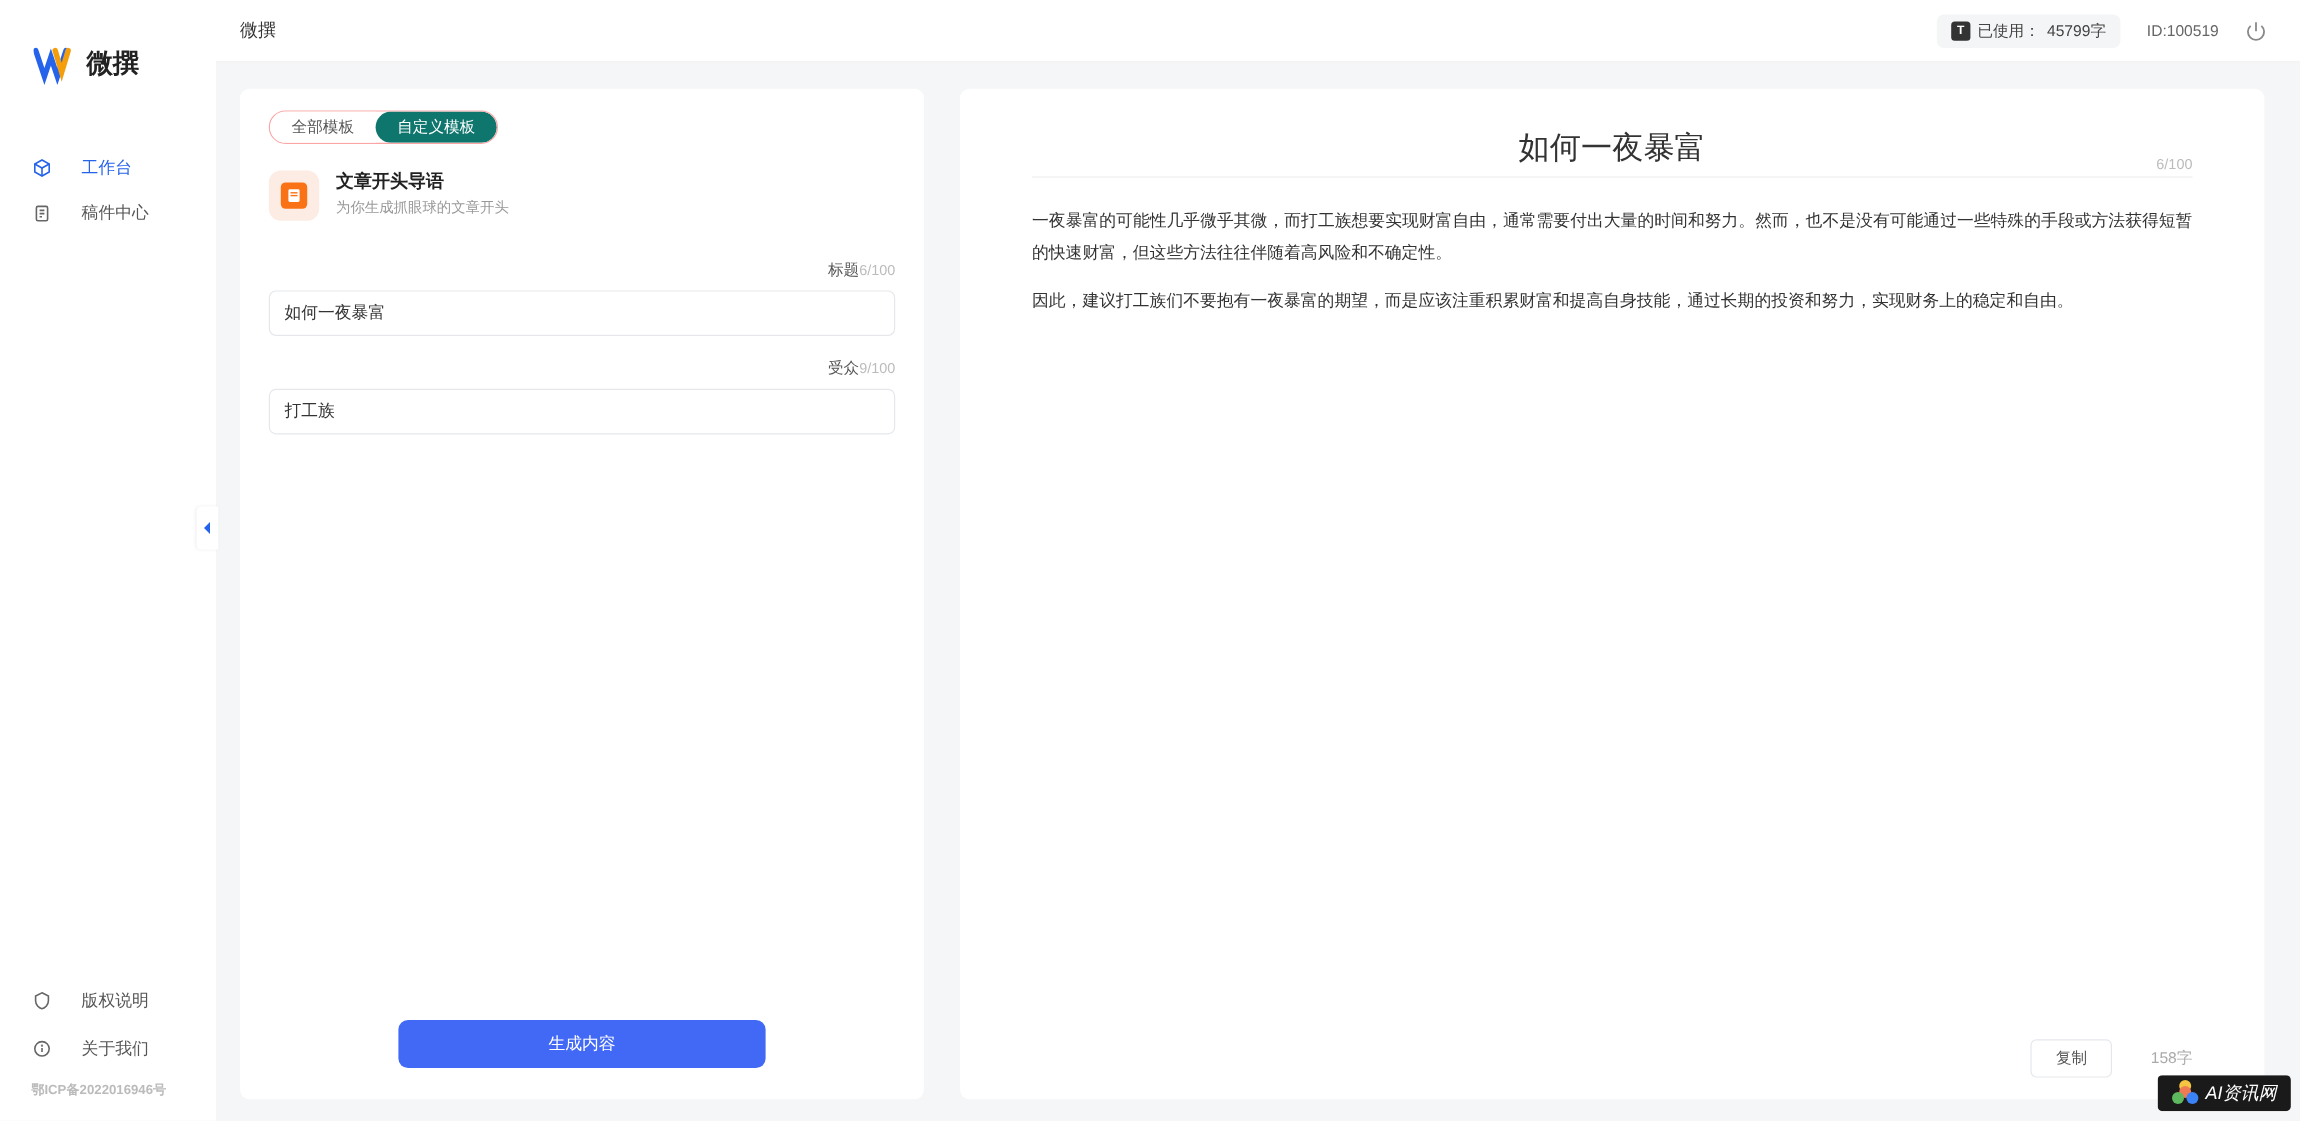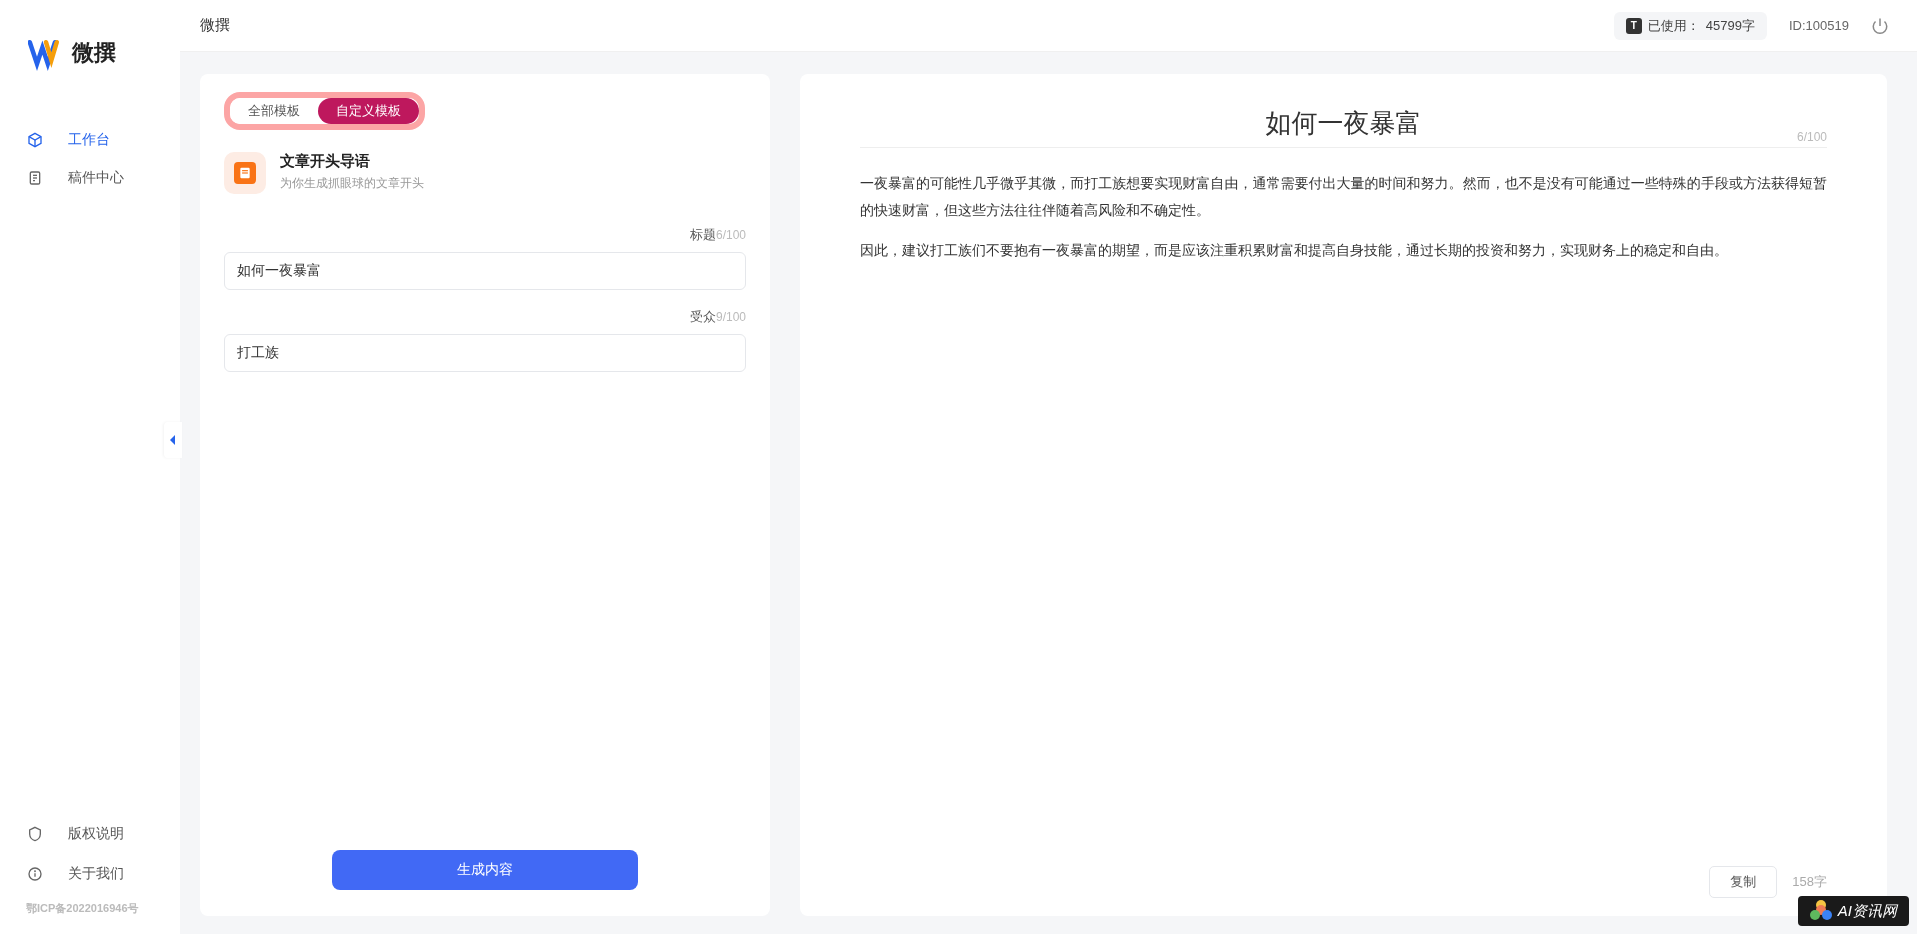--- a/index.html
+++ b/index.html
@@ -35,7 +35,7 @@
 
 
 .panel-left { width: 570px; background: #fff; border-radius: 8px; display: flex; flex-direction: column; padding: 18px 24px; }
-.tabs { display: flex; gap: 0; border: 6px solid #fca5a5; border-radius: 16px; width: fit-content; overflow: hidden; margin-bottom: 22px; }
+.tabs { display: flex; gap: 0; border: 1px solid #fca5a5; border-radius: 16px; width: fit-content; overflow: hidden; margin-bottom: 22px; }
 .tab { padding: 4px 18px; font-size: 13px; cursor: pointer; background: #fff; color: #555; }
 .tab.active { background: #be185d; color: #fff; border-radius: 16px; }
 .template-info { display: flex; align-items: flex-start; gap: 14px; margin-bottom: 32px; }

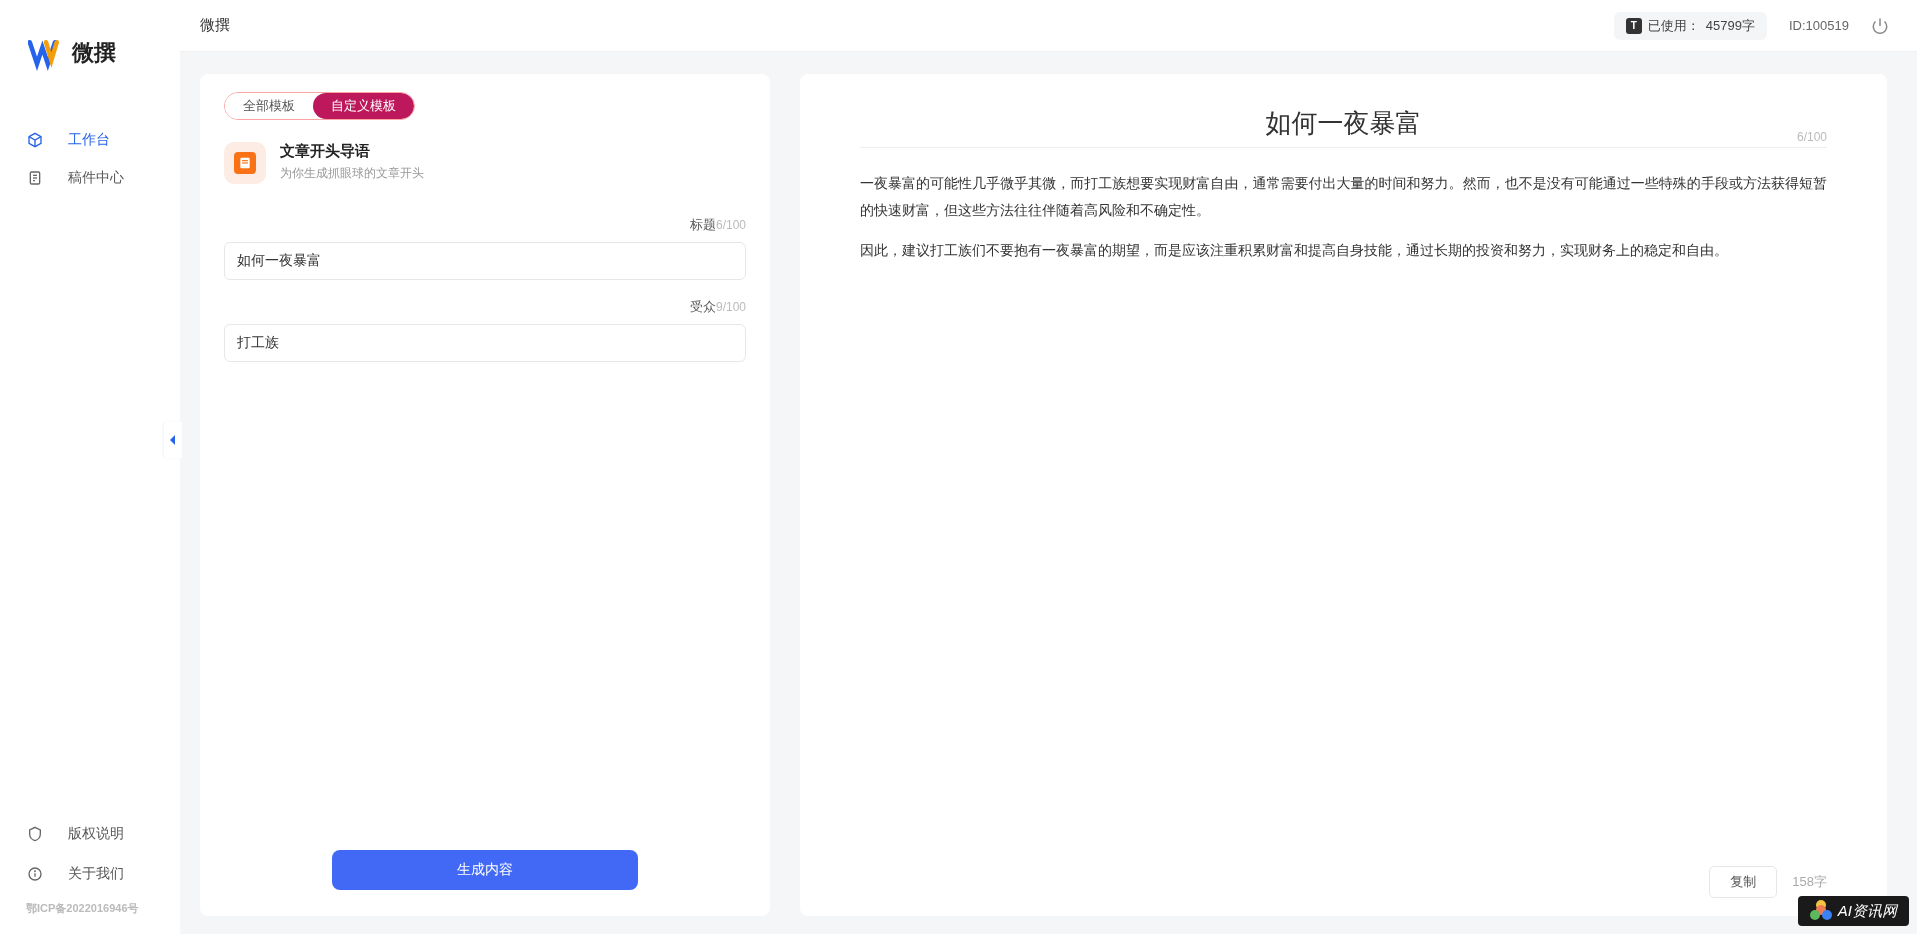--- a/index.html
+++ b/index.html
@@ -37,7 +37,7 @@
 .panel-left { width: 570px; background: #fff; border-radius: 8px; display: flex; flex-direction: column; padding: 18px 24px; }
 .tabs { display: flex; gap: 0; border: 1px solid #fca5a5; border-radius: 16px; width: fit-content; overflow: hidden; margin-bottom: 22px; }
 .tab { padding: 4px 18px; font-size: 13px; cursor: pointer; background: #fff; color: #555; }
-.tab.active { background: #be185d; color: #fff; border-radius: 16px; }
+.tab.active { background: #0f766e; color: #fff; border-radius: 16px; }
 .template-info { display: flex; align-items: flex-start; gap: 14px; margin-bottom: 32px; }
 .template-icon { width: 42px; height: 42px; background: #fdece4; border-radius: 10px; display: flex; align-items: center; justify-content: center; }
 .template-icon-inner { width: 22px; height: 22px; background: #f97316; border-radius: 4px; display:flex; align-items:center; justify-content:center; color:#fff; font-size:12px; }

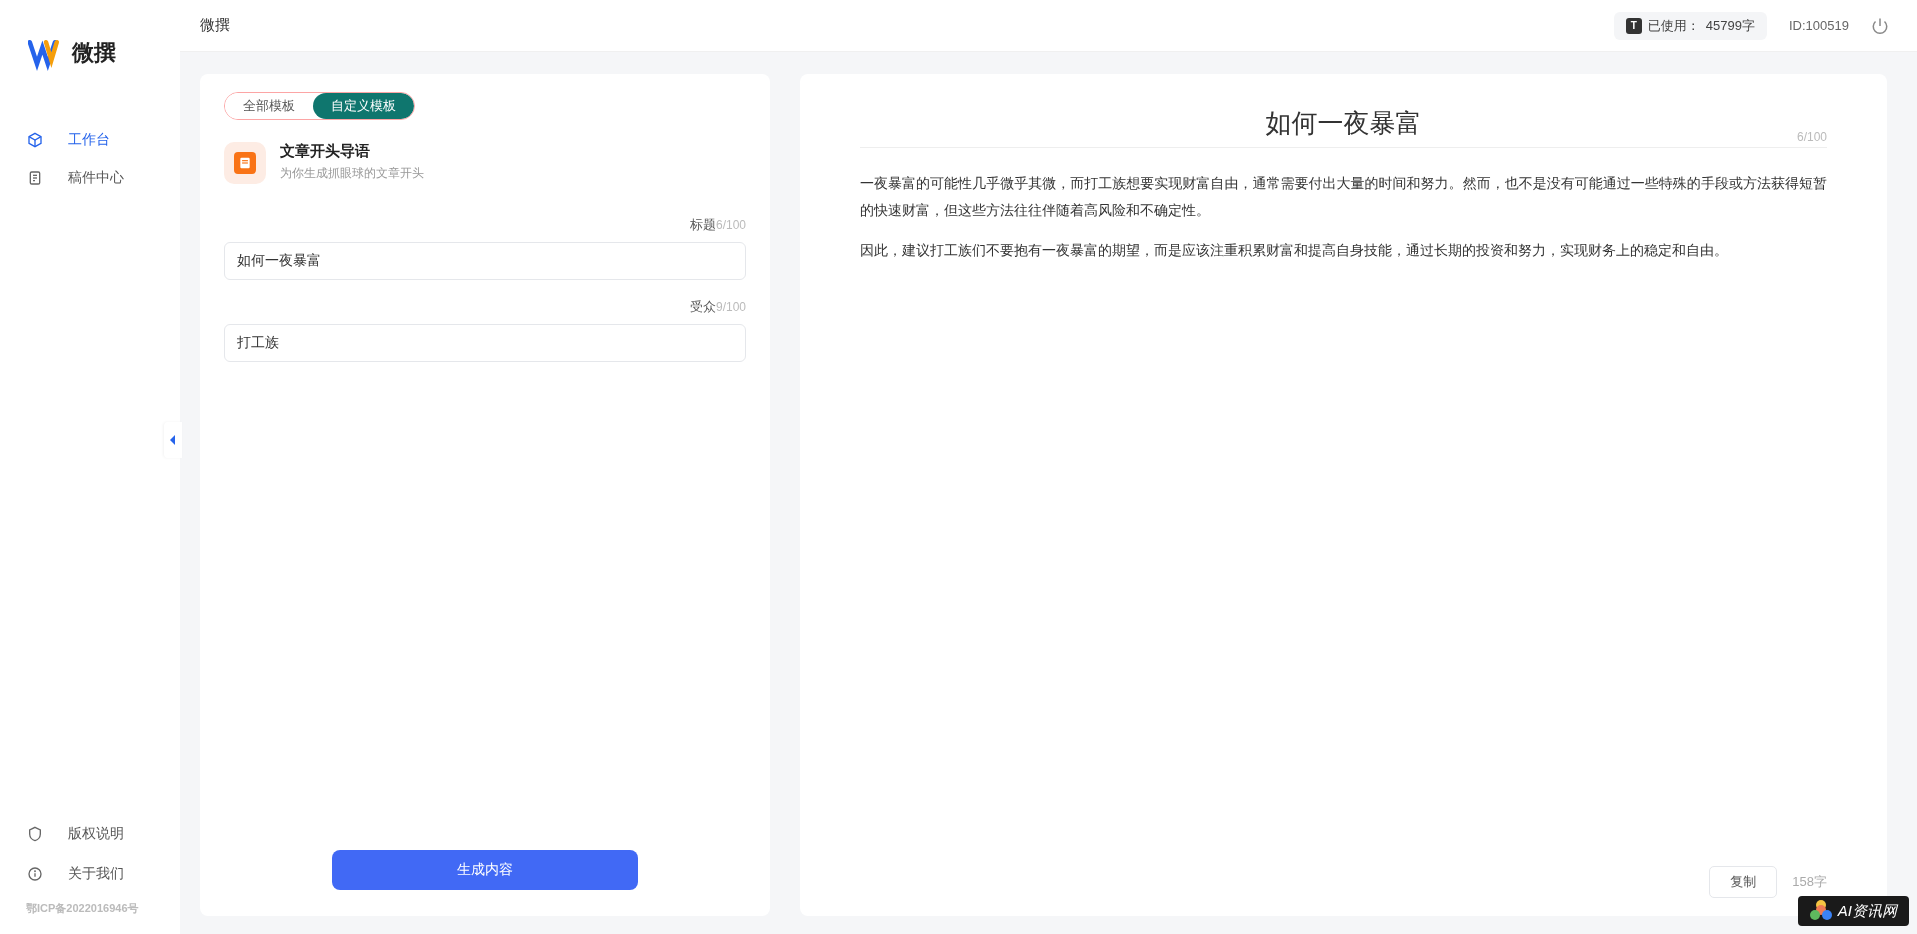--- a/index.html
+++ b/index.html
@@ -59,7 +59,7 @@
 .output-divider { border-bottom: 1px solid #eee; margin-bottom: 22px; }
 .output-body { font-size: 14px; line-height: 1.9; color: #333; flex: 1; text-align: justify; }
 .output-body p { margin-bottom: 14px; }
-.output-footer { display: flex; justify-content: flex-end; align-items: center; gap: 15px; padding-top: 12px; }
+.output-footer { display: flex; justify-content: flex-end; align-items: center; gap: 32px; padding-top: 12px; }
 .copy-btn { border: 1px solid #e5e7eb; background: #fff; border-radius: 5px; padding: 6px 20px; font-size: 13px; color: #555; cursor: pointer; }
 .char-count { font-size: 13px; color: #aaa; }
 

